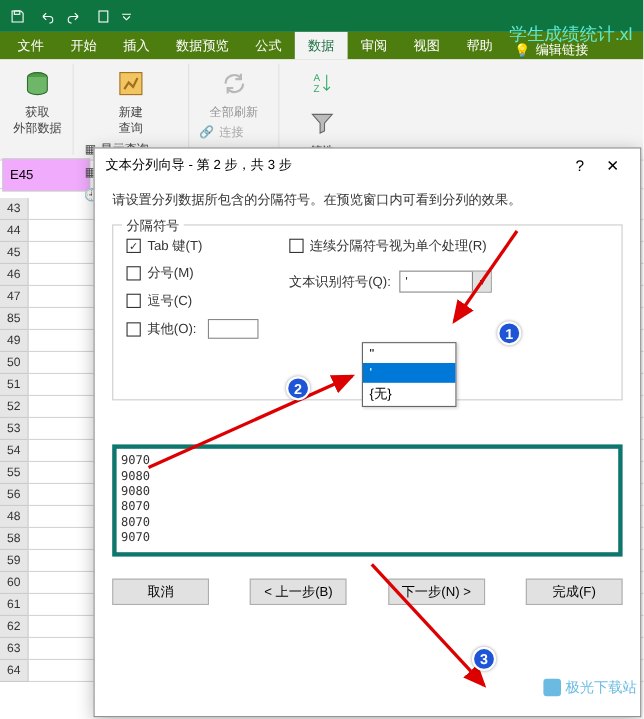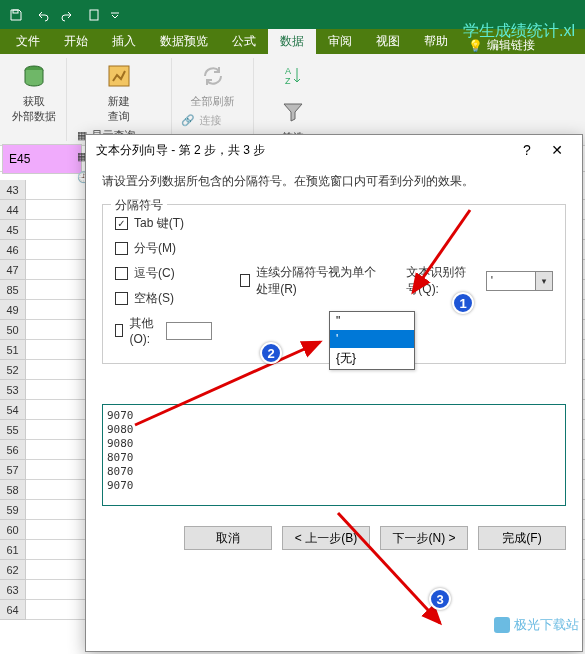--- a/index.html
+++ b/index.html
@@ -49,7 +49,7 @@
 .fieldset-legend { position: absolute; top: -8px; left: 8px; background: #fff; padding: 0 4px; font-size: 12px; }
 .delim-row { display: flex; }
 .delim-left { display: flex; flex-direction: column; gap: 8px; }
-.delim-right { margin-left: 28px; display: flex; flex-direction: row; gap: 24px; }
+.delim-right { margin-left: 28px; display: flex; flex-direction: column; gap: 14px; }
 .checkbox { display: flex; align-items: center; gap: 6px; cursor: pointer; }
 .checkbox .box { width: 13px; height: 13px; border: 1px solid #333; display: flex; align-items: center; justify-content: center; font-size: 10px; background: #fff; }
 .other-input { width: 46px; height: 18px; border: 1px solid #888; margin-left: 4px; }

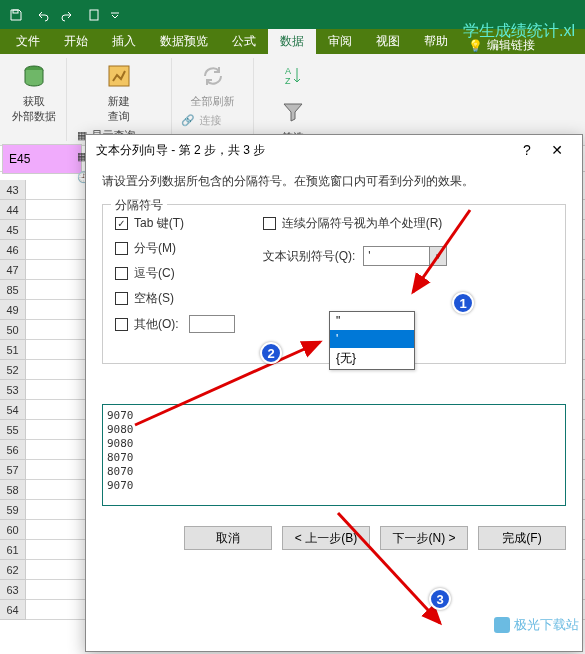--- a/index.html
+++ b/index.html
@@ -305,10 +305,6 @@
             </label>
           <label class="checkbox">
               <span class="box"></span>
-              <span>空格(S)</span>
-            </label>
-          <label class="checkbox">
-              <span class="box"></span>
               <span>其他(O):</span>
               <input class="other-input" style="">
             </label>

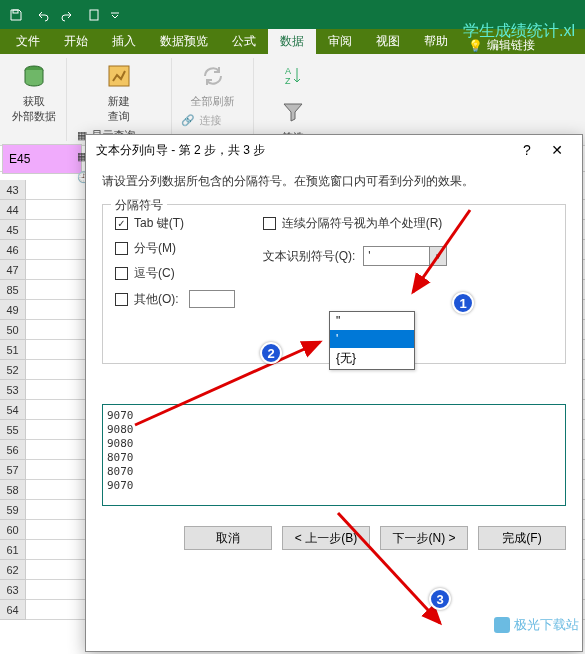--- a/index.html
+++ b/index.html
@@ -61,7 +61,7 @@
 .dropdown-item.selected { background: #0078d7; color: #fff; }
 
 .preview-label { margin-top: 14px; font-size: 12px; }
-.preview-box { margin-top: 40px; border: 1px solid #0f766e; height: 102px; padding: 4px; overflow: auto; background: #fff; }
+.preview-box { margin-top: 40px; border: 4px solid #0f766e; height: 102px; padding: 4px; overflow: auto; background: #fff; }
 .preview-inner { background: #fff; font-size: 11px; line-height: 14px; font-family: monospace; white-space: pre; }
 
 .dialog-buttons { display: flex; justify-content: flex-end; gap: 10px; padding: 12px 16px; }

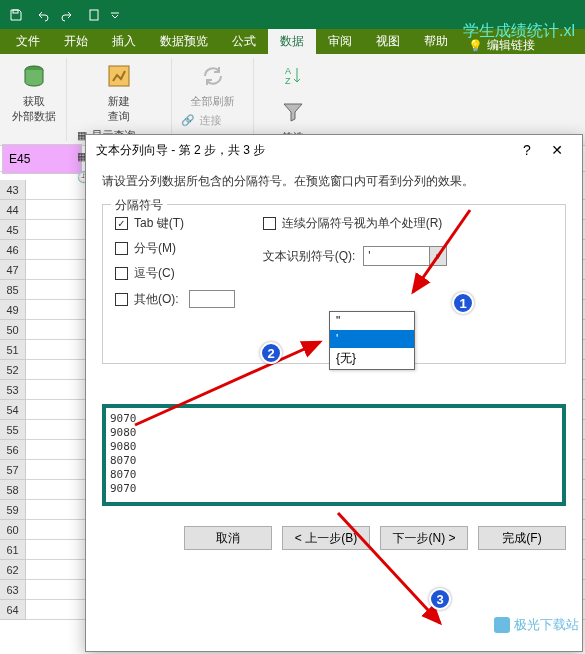--- a/index.html
+++ b/index.html
@@ -243,7 +243,7 @@
       <div class="row-header">54</div>
       <div class="row-header">55</div>
       <div class="row-header">56</div>
-      <div class="row-header">57</div>
+      <div class="row-header">48</div>
       <div class="row-header">58</div>
       <div class="row-header">59</div>
       <div class="row-header">60</div>

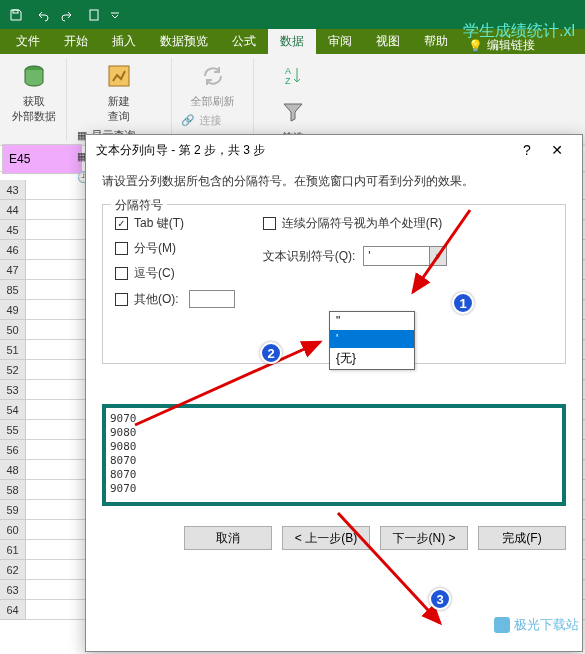--- a/index.html
+++ b/index.html
@@ -64,7 +64,7 @@
 .preview-box { margin-top: 40px; border: 4px solid #0f766e; height: 102px; padding: 4px; overflow: auto; background: #fff; }
 .preview-inner { background: #fff; font-size: 11px; line-height: 14px; font-family: monospace; white-space: pre; }
 
-.dialog-buttons { display: flex; justify-content: flex-end; gap: 10px; padding: 12px 16px; }
+.dialog-buttons { display: flex; justify-content: space-between; gap: 10px; padding: 12px 16px; }
 .dlg-btn { min-width: 88px; height: 24px; border: 1px solid #adadad; background: #e1e1e1; font-size: 12px; cursor: pointer; padding: 0 8px; }
 
 

